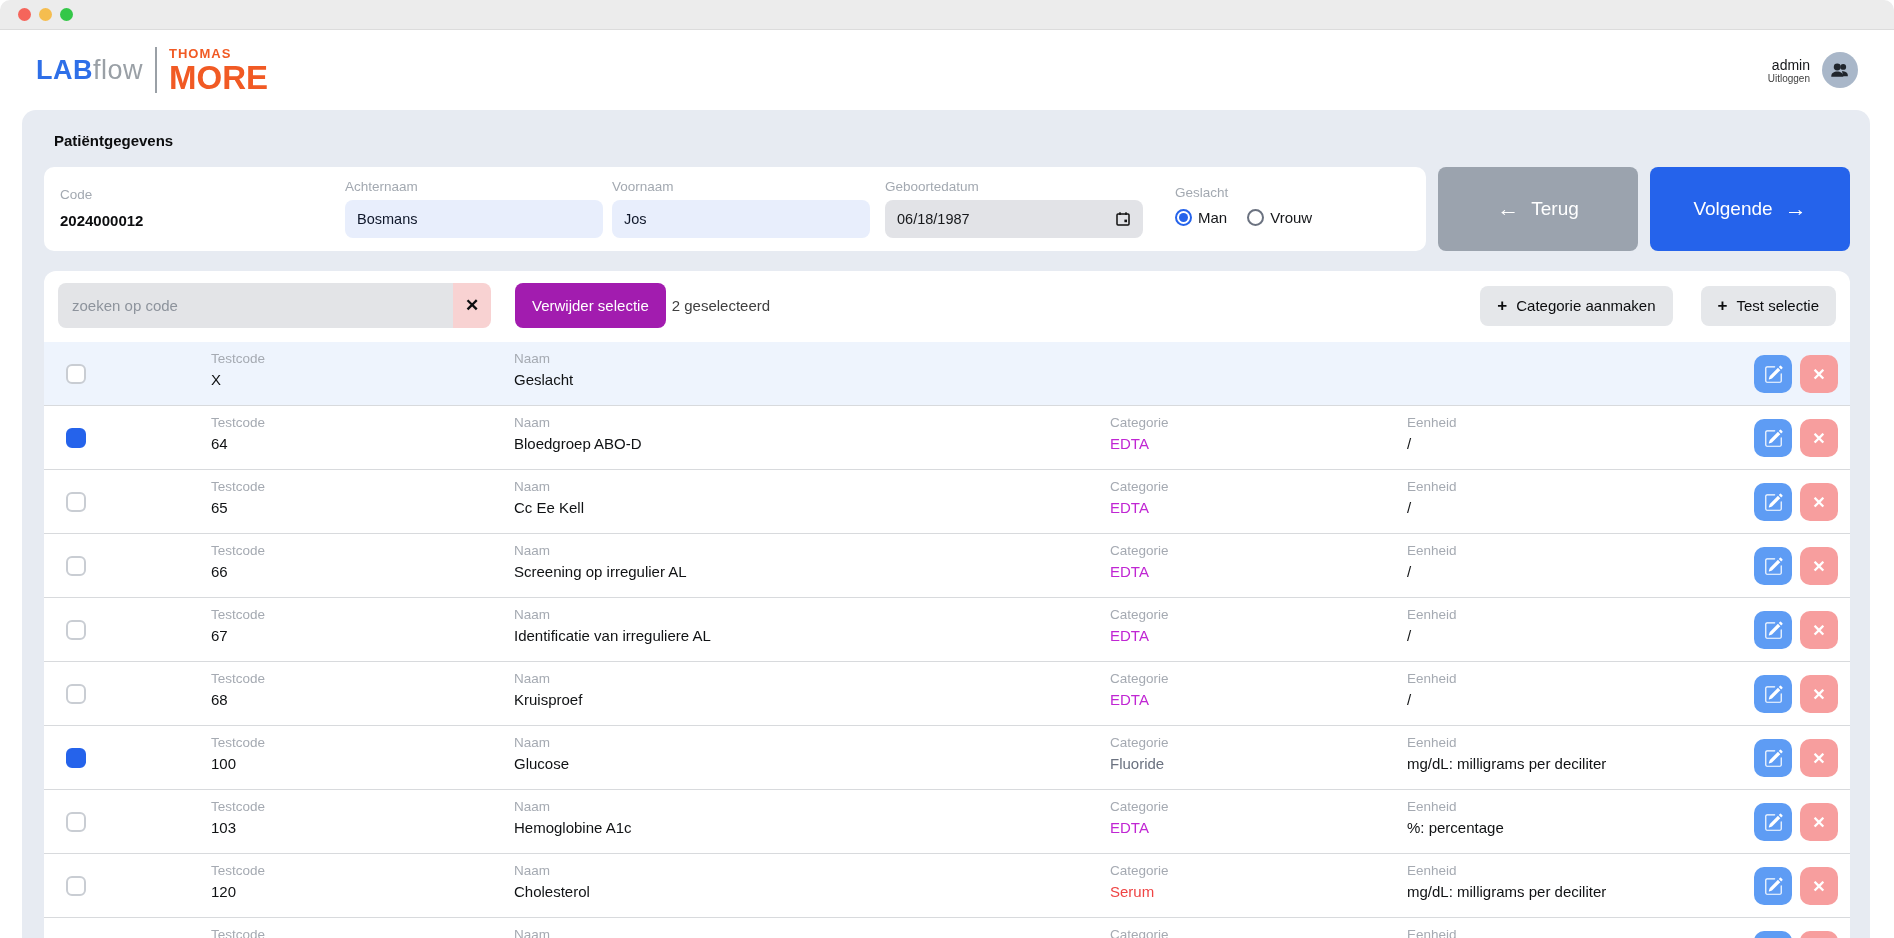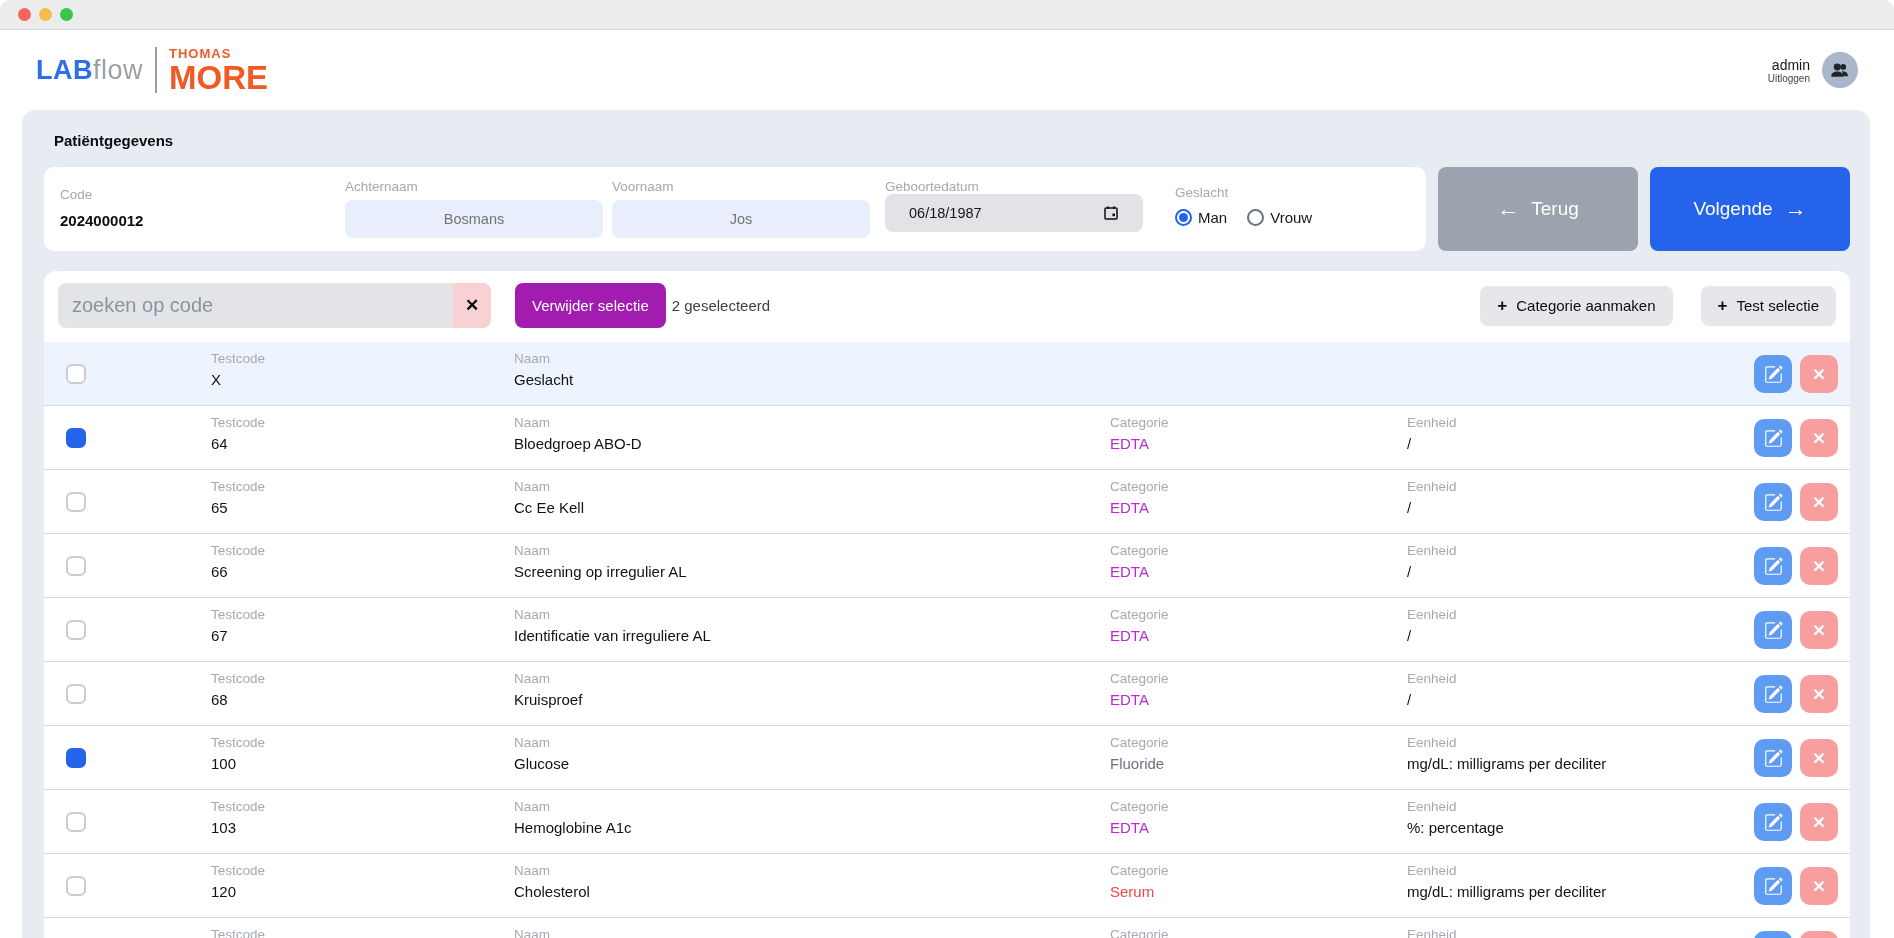--- a/index.html
+++ b/index.html
@@ -43,8 +43,8 @@
   .code-value { font-size:15px; font-weight:700; margin-top:10px; color:#0c0d0f; }
   .g-last { width:267px; } .g-first{ width:273px; } .g-birth{ width:290px; }
   .tinput { width:258px; height:38px; background:#e8eefc; border:none; border-radius:8px;
-            margin-top:6px; padding:0 12px; font-size:14.5px; color:#737373;
-            font-family:"Liberation Sans",sans-serif;text-align:center; }
+            margin-top:6px; padding:0 12px; font-size:14.5px; color:#0f172a;
+            font-family:"Liberation Sans",sans-serif; }
   .dinput { width:258px; height:38px; background:#e2e3e7; border-radius:8px; 
             padding:0 24px; font-size:14.5px; display:flex; align-items:center; }
   .dinput .dspacer{flex:1;}

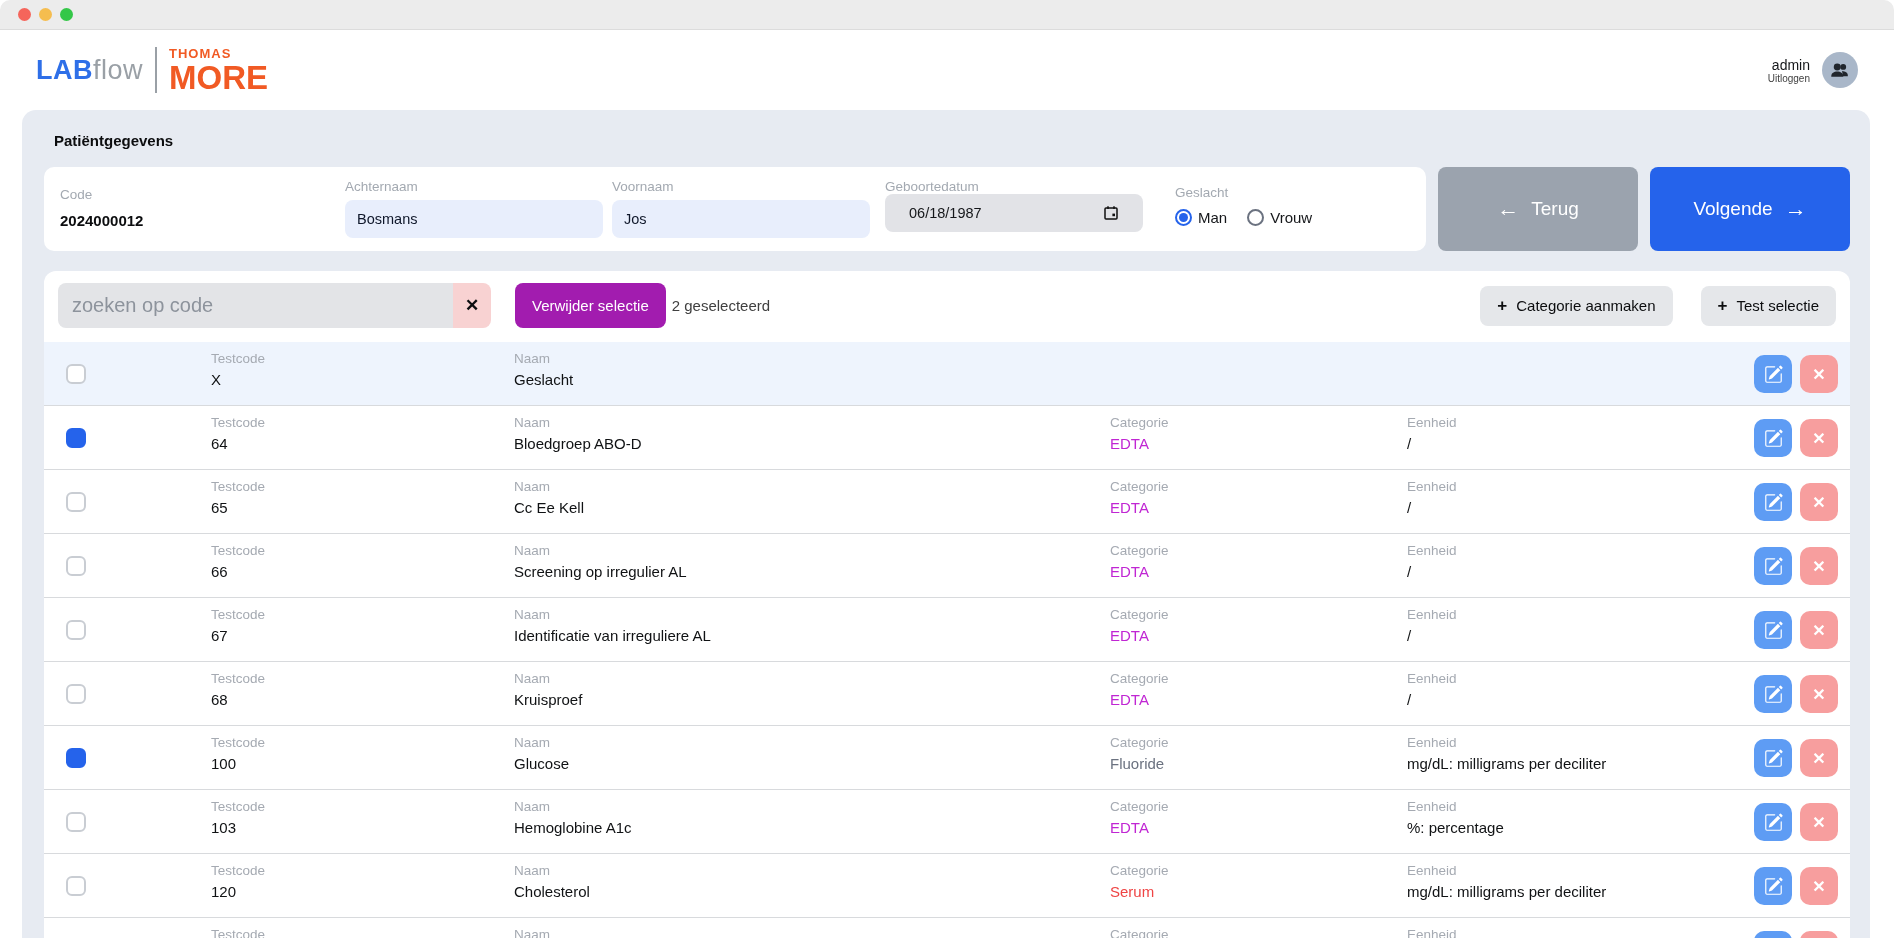--- a/index.html
+++ b/index.html
@@ -45,8 +45,8 @@
   .tinput { width:258px; height:38px; background:#e8eefc; border:none; border-radius:8px;
             margin-top:6px; padding:0 12px; font-size:14.5px; color:#0f172a;
             font-family:"Liberation Sans",sans-serif; }
-  .dinput { width:258px; height:38px; background:#e2e3e7; border-radius:8px; 
-            padding:0 24px; font-size:14.5px; display:flex; align-items:center; }
+  .dinput { width:258px; height:38px; background:#e2e3e7; border-radius:8px; margin-top:6px;
+            padding:0 12px; font-size:14.5px; display:flex; align-items:center; }
   .dinput .dspacer{flex:1;}
   .g-gender { padding-top:8px; }
   .radio-row { display:flex; gap:20px; margin-top:9px; align-items:center; }

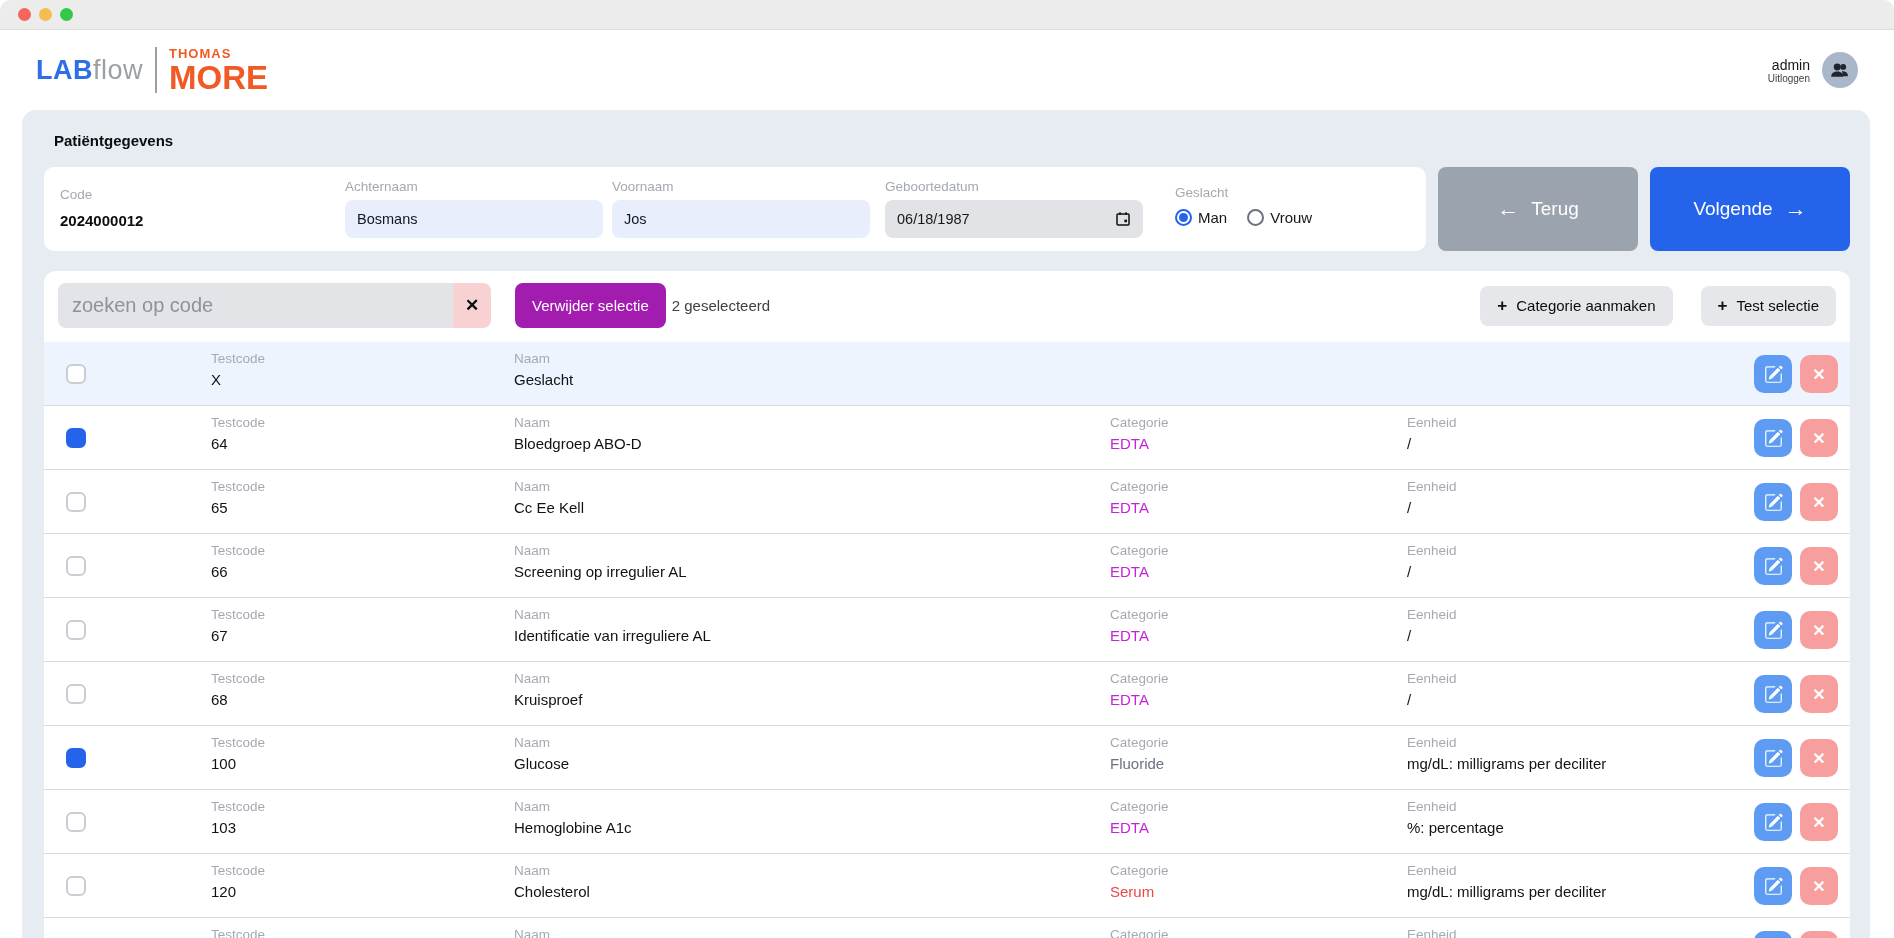--- a/index.html
+++ b/index.html
@@ -69,7 +69,7 @@
   .toolbar { display:flex; align-items:center; padding:12px 14px 14px 14px; height:71px; }
   .searchwrap { display:flex; height:45px; }
   .search-input { width:395px; height:45px; background:#e3e4e7; border:none;
-                  border-radius:8px 0 0 8px; padding:0 14px; font-size:20px; color:#15171a;
+                  border-radius:8px 0 0 8px; padding:0 14px; font-size:15px; color:#15171a;
                   font-family:inherit; }
   .search-input::placeholder { color:#8d939c; }
   .search-clear { width:38px; height:45px; background:#f8d2d2; border:none; border-radius:0 8px 8px 0;

